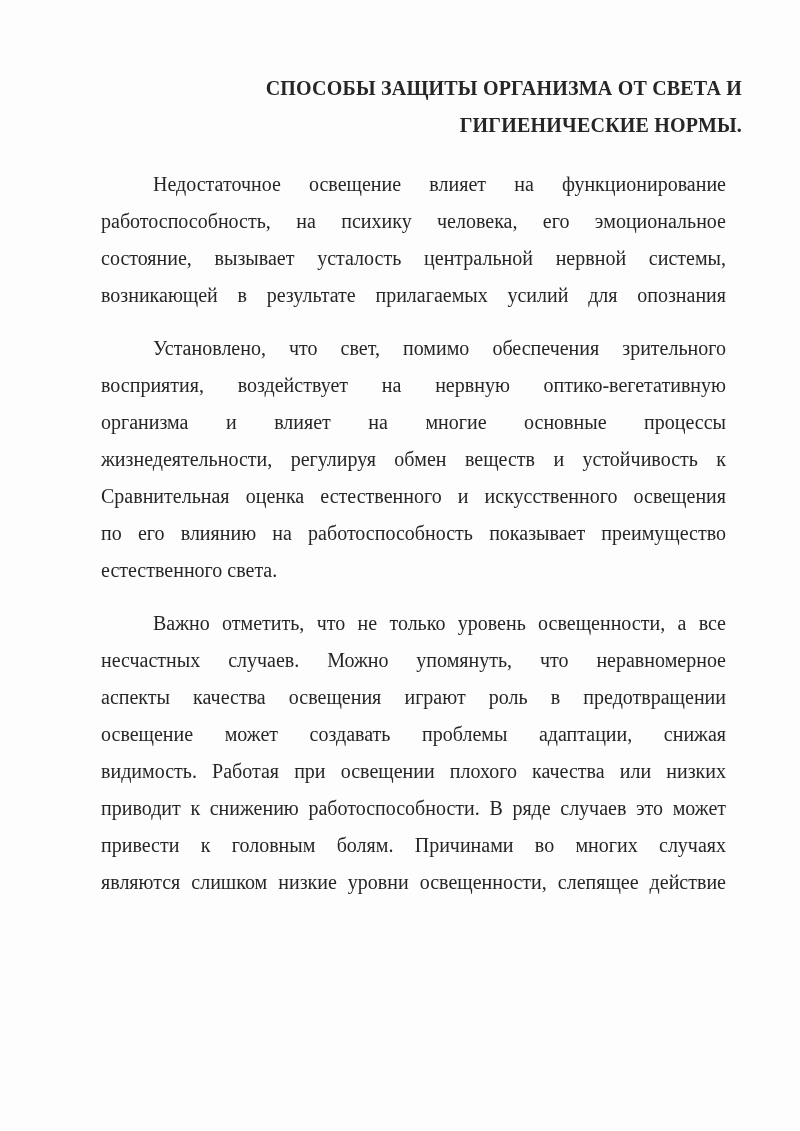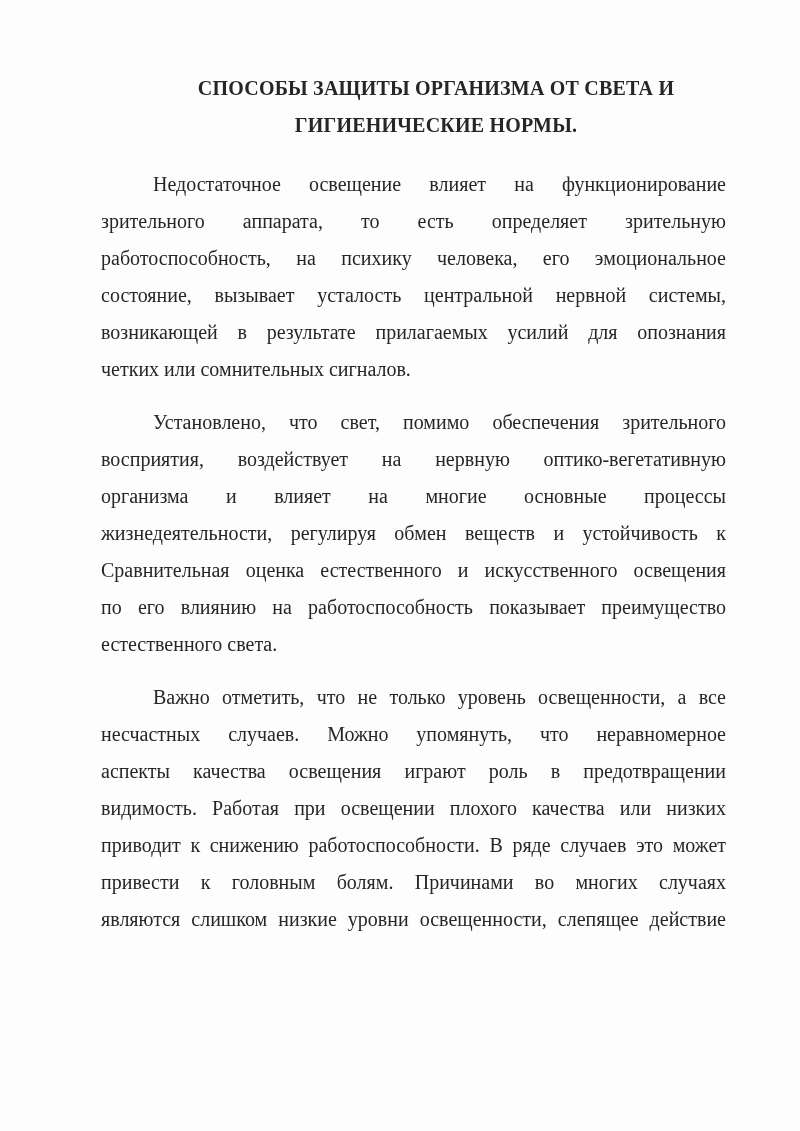--- a/index.html
+++ b/index.html
@@ -22,7 +22,7 @@
     left: 85px;
     right: 58px;
     padding-left: 45px;   
-    text-align: center;
+    text-align: right;
     font-weight: bold;
     font-size: 20px;
     letter-spacing: 0.2px;

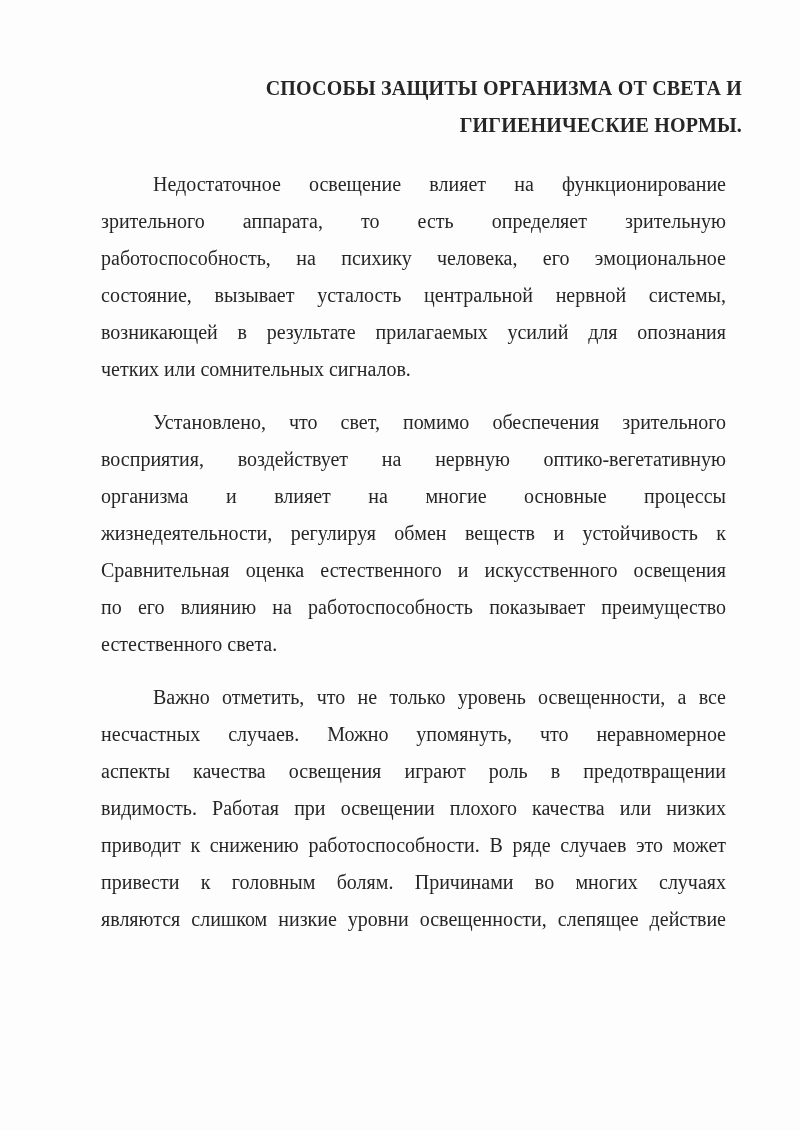--- a/index.html
+++ b/index.html
@@ -69,7 +69,6 @@
   <div class="doc-body" id="doc-body">
       <div class="paragraph">
         <div class="text-line indent">Недостаточное освещение влияет на функционирование</div>
-        <div class="text-line">зрительного аппарата, то есть определяет зрительную</div>
         <div class="text-line">работоспособность, на психику человека, его эмоциональное</div>
         <div class="text-line">состояние, вызывает усталость центральной нервной системы,</div>
         <div class="text-line">возникающей в результате прилагаемых усилий для опознания</div>

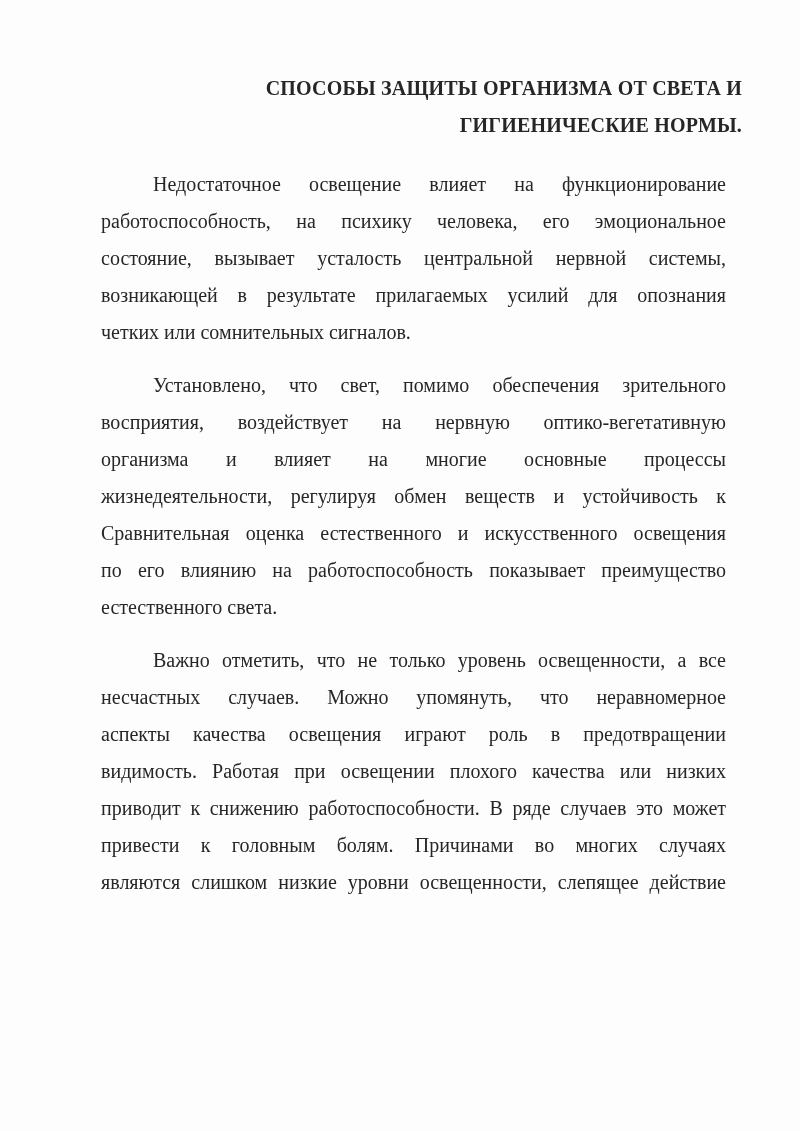--- a/index.html
+++ b/index.html
@@ -72,7 +72,6 @@
         <div class="text-line">работоспособность, на психику человека, его эмоциональное</div>
         <div class="text-line">состояние, вызывает усталость центральной нервной системы,</div>
         <div class="text-line">возникающей в результате прилагаемых усилий для опознания</div>
-        <div class="text-line flush">четких или сомнительных сигналов.</div>
       </div>
       <div class="paragraph">
         <div class="text-line indent">Установлено, что свет, помимо обеспечения зрительного</div>

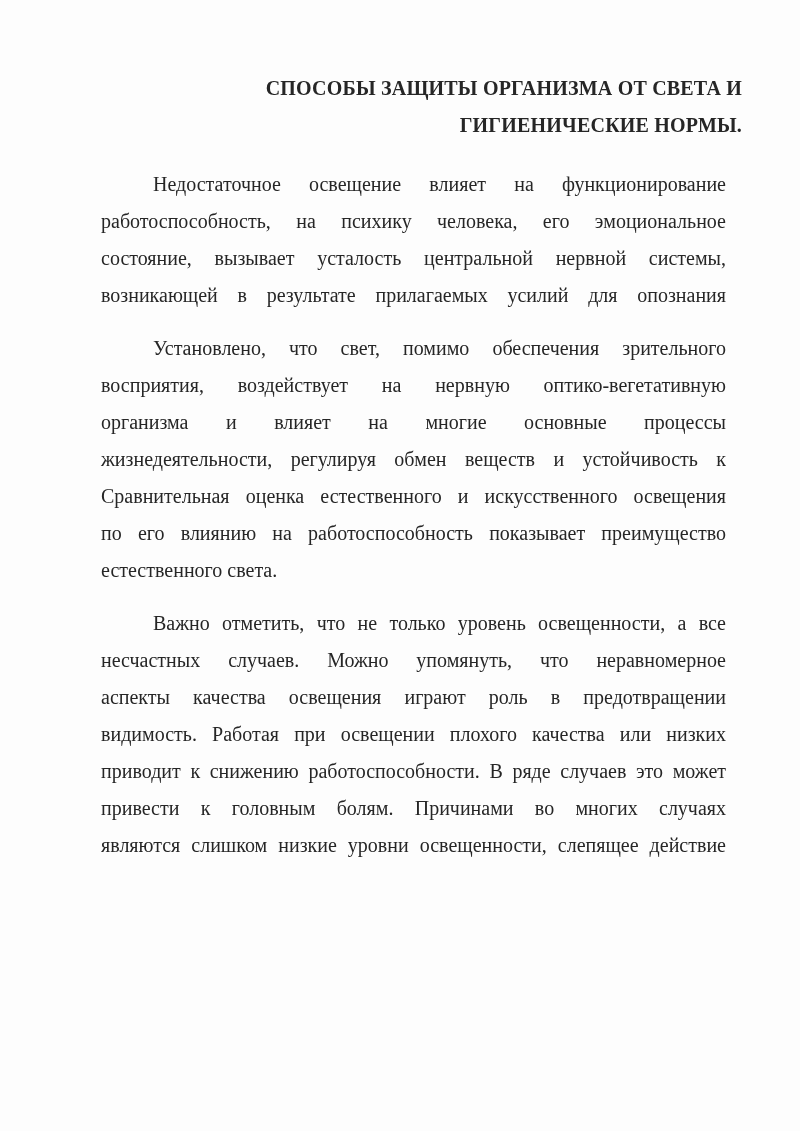--- a/index.html
+++ b/index.html
@@ -86,6 +86,7 @@
         <div class="text-line indent">Важно отметить, что не только уровень освещенности, а все</div>
         <div class="text-line">несчастных случаев. Можно упомянуть, что неравномерное</div>
         <div class="text-line">аспекты качества освещения играют роль в предотвращении</div>
+        <div class="text-line">освещение может создавать проблемы адаптации, снижая</div>
         <div class="text-line">видимость. Работая при освещении плохого качества или низких</div>
         <div class="text-line">приводит к снижению работоспособности. В ряде случаев это может</div>
         <div class="text-line">привести к головным болям. Причинами во многих случаях</div>

